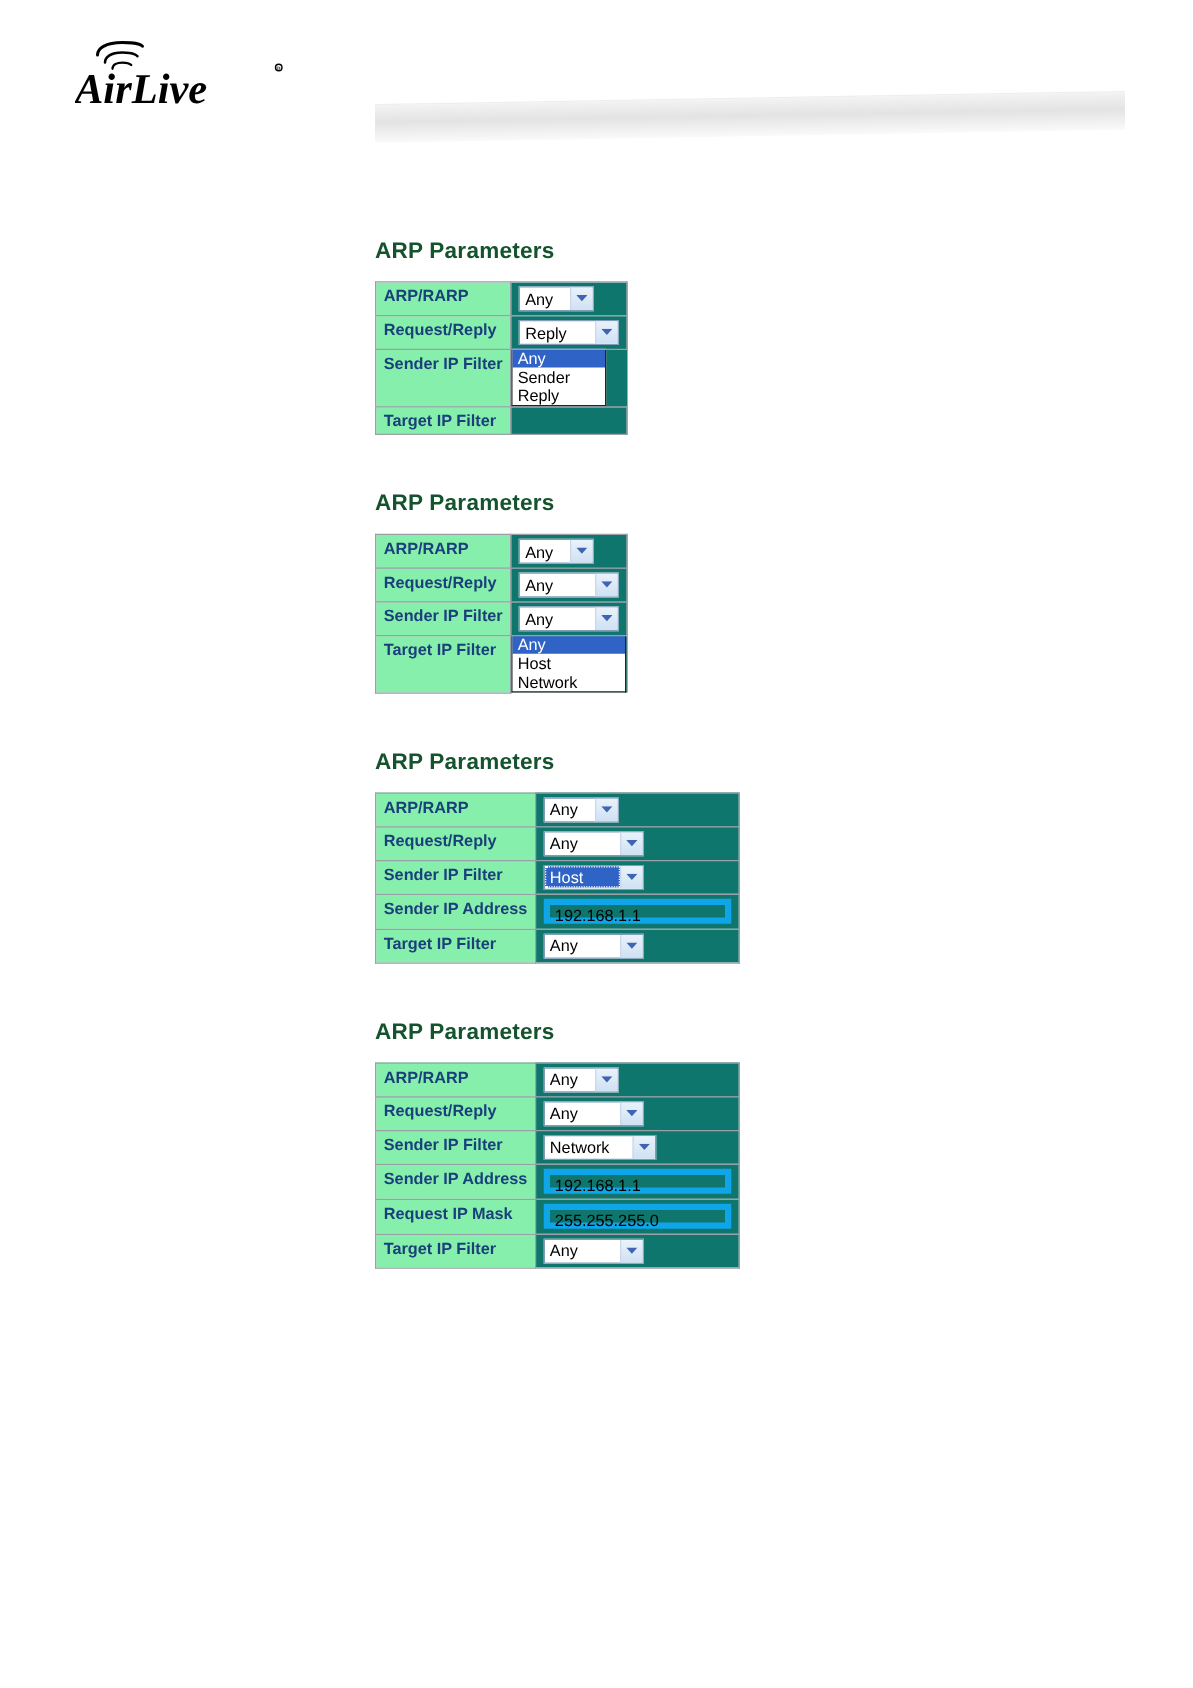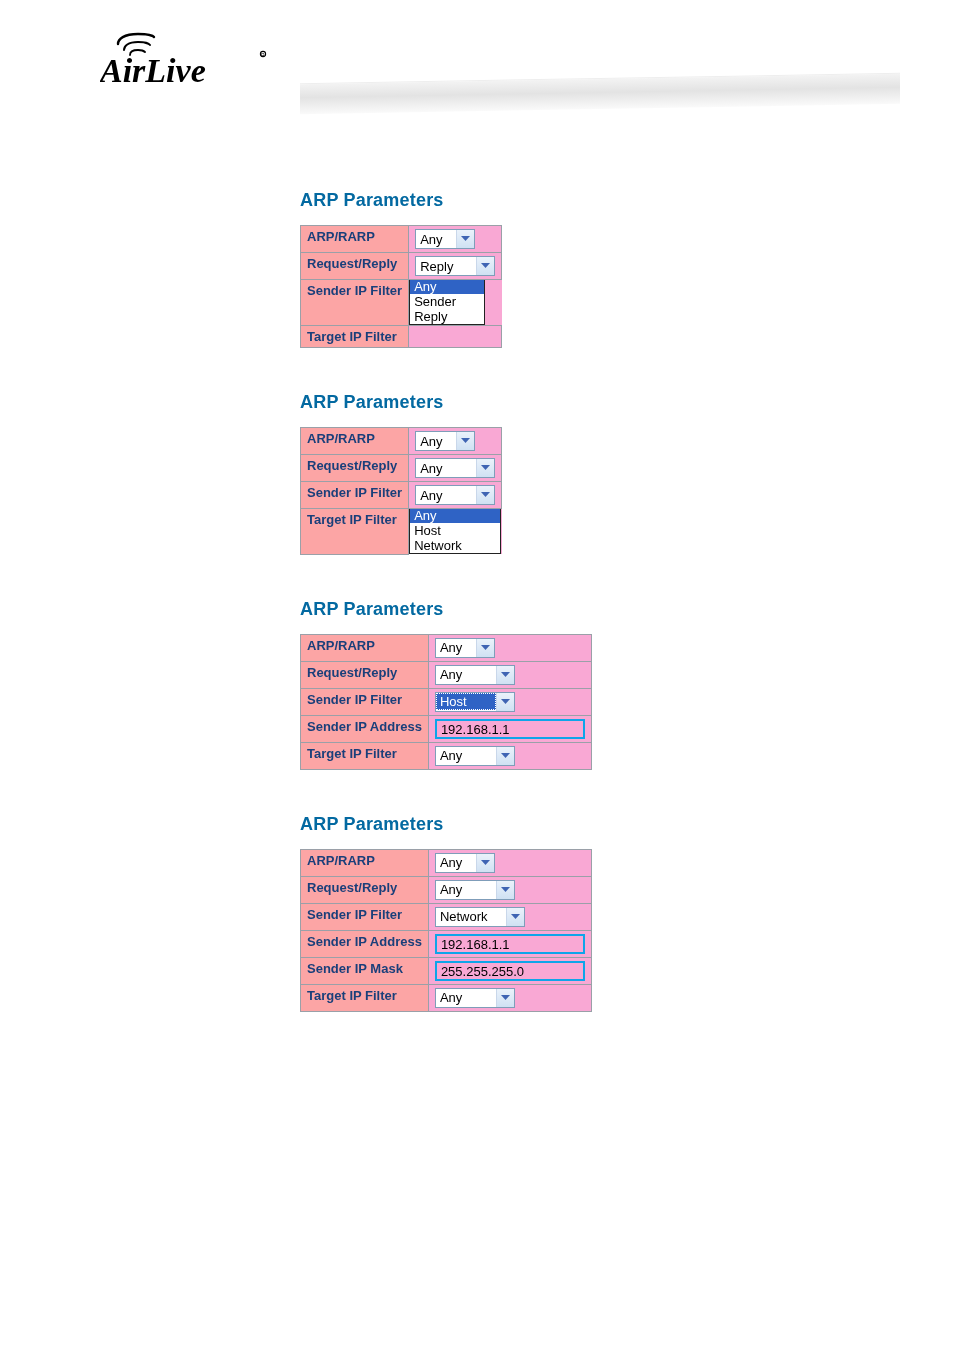--- a/index.html
+++ b/index.html
@@ -23,7 +23,6 @@
     position: absolute;
     left: 60px;
     top: 30px;
-    margin-left: 40px;
   }
   .logo svg { display:block; }
   .header-right {

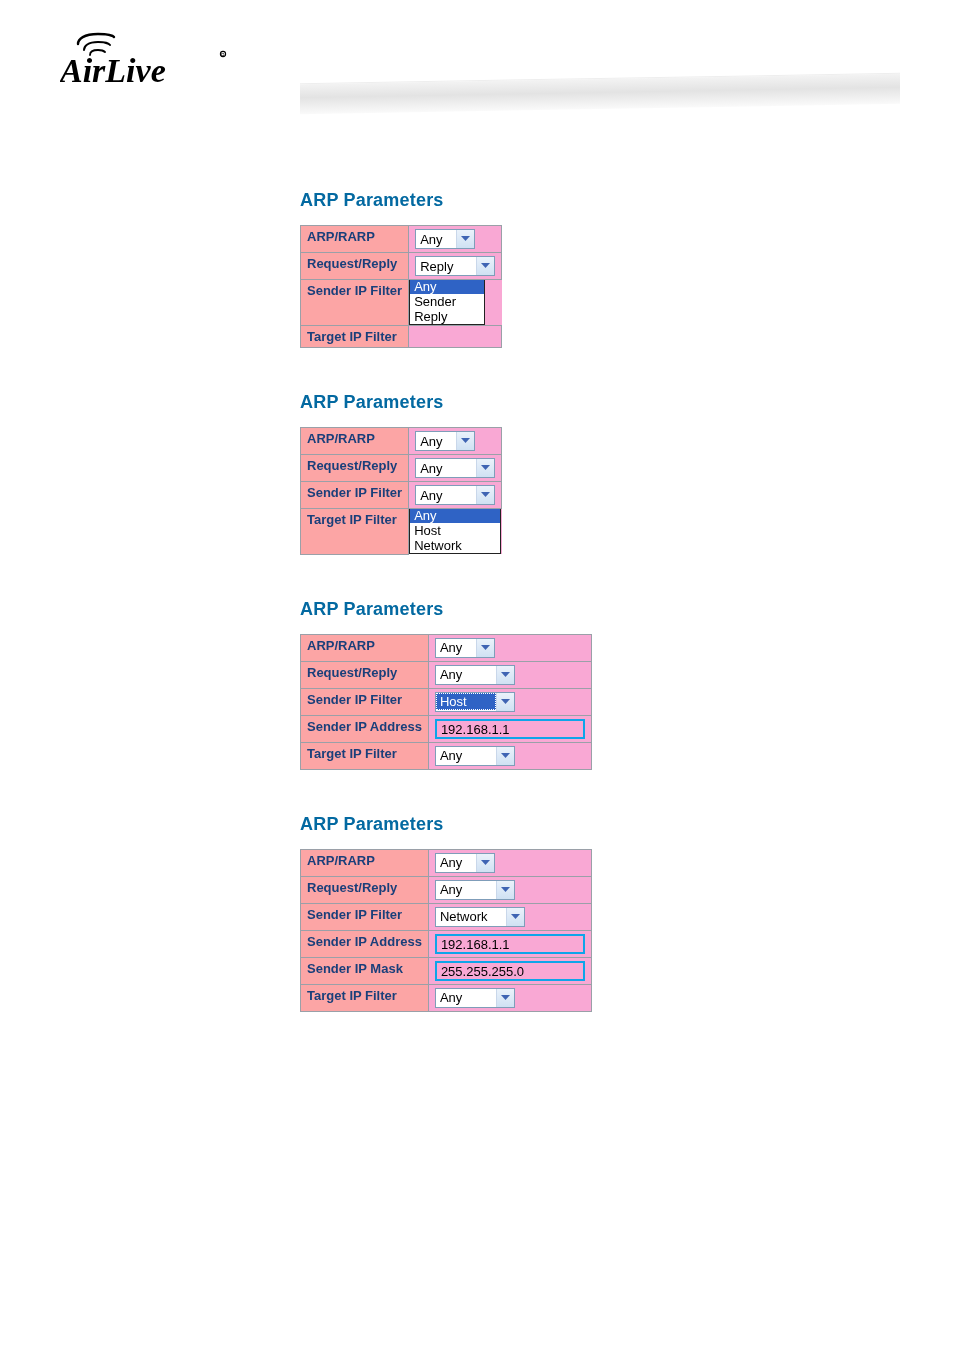--- a/index.html
+++ b/index.html
@@ -53,7 +53,7 @@
     margin-bottom: 44px;
   }
   .sec-title {
-    color: #0369a1;
+    color: #14532d;
     font-size: 18px;
     font-weight: bold;
     margin-bottom: 14px;

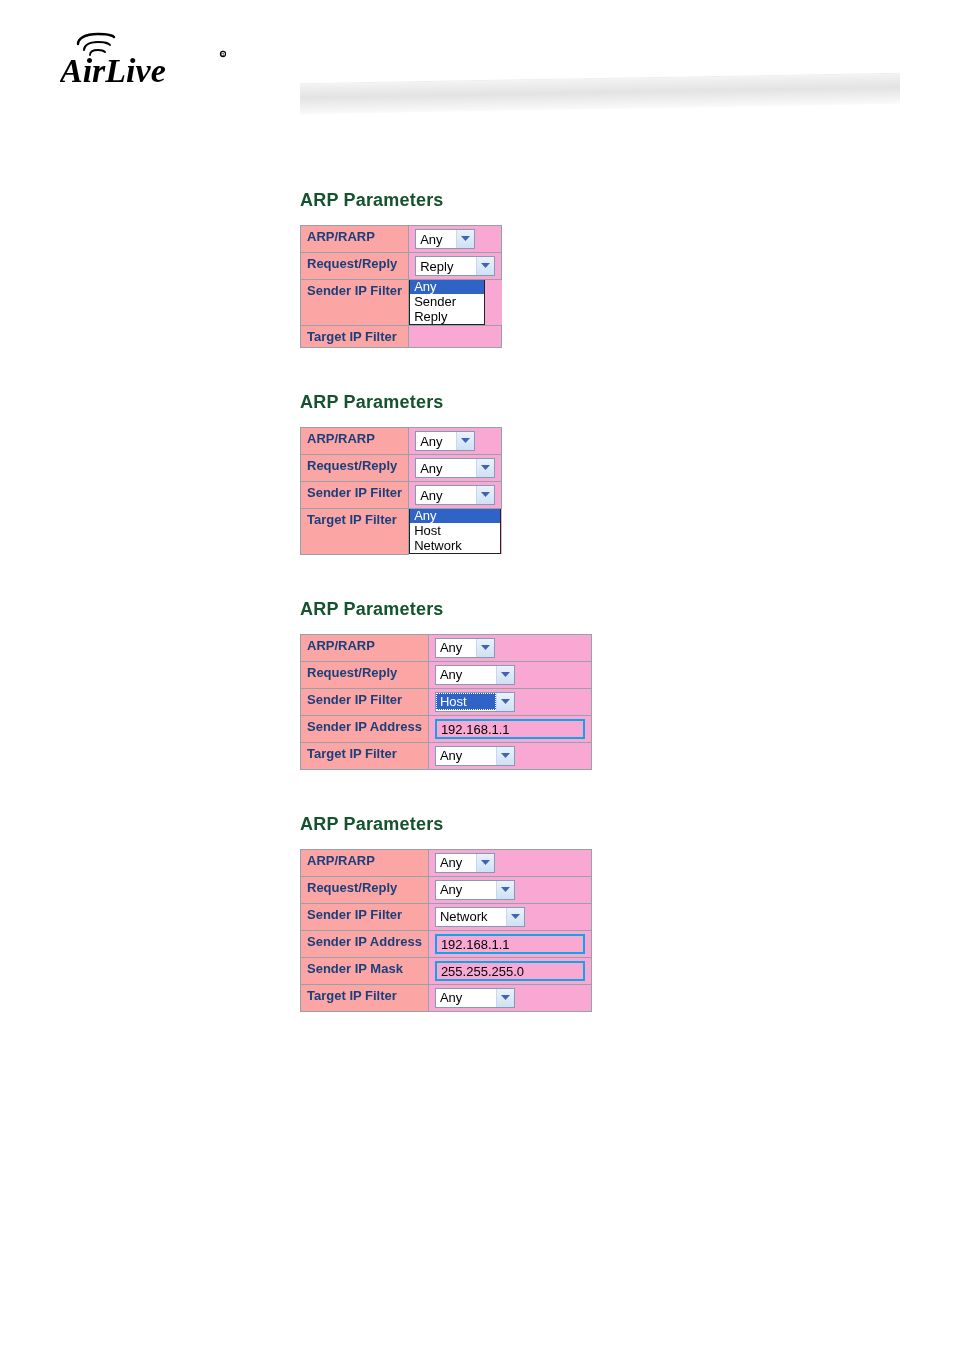--- a/index.html
+++ b/index.html
@@ -68,7 +68,7 @@
     vertical-align: top;
   }
   td.label {
-    background: #fca5a5;
+    background: #86efac;
     color: #1a3f7a;
     font-weight: bold;
     font-size: 13px;

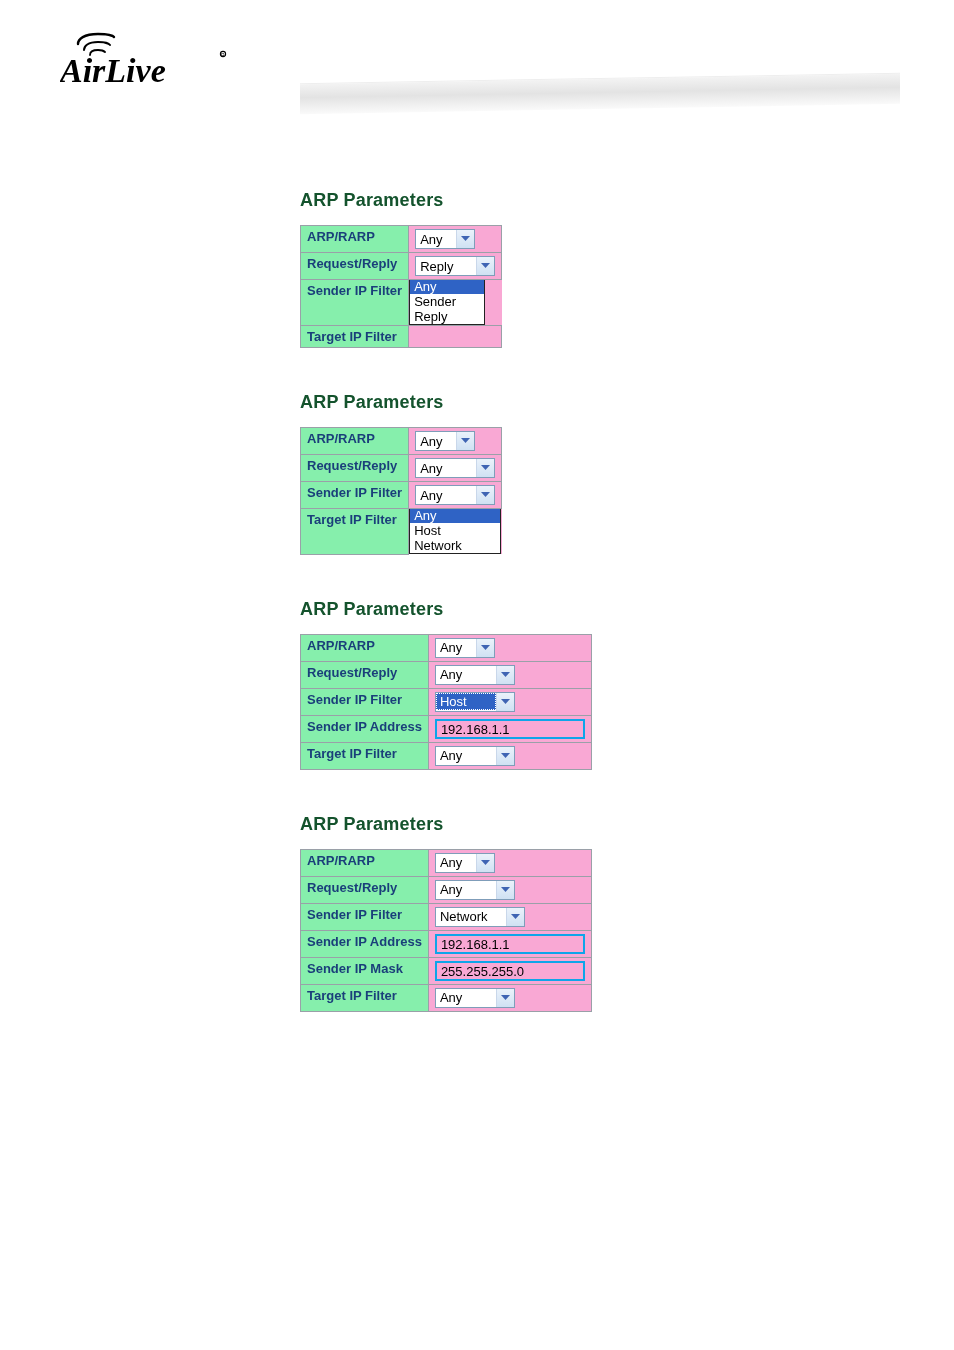--- a/index.html
+++ b/index.html
@@ -75,7 +75,7 @@
     white-space: nowrap;
   }
   td.val {
-    background: #f9a8d4;
+    background: #0f766e;
     font-size: 13px;
   }
   

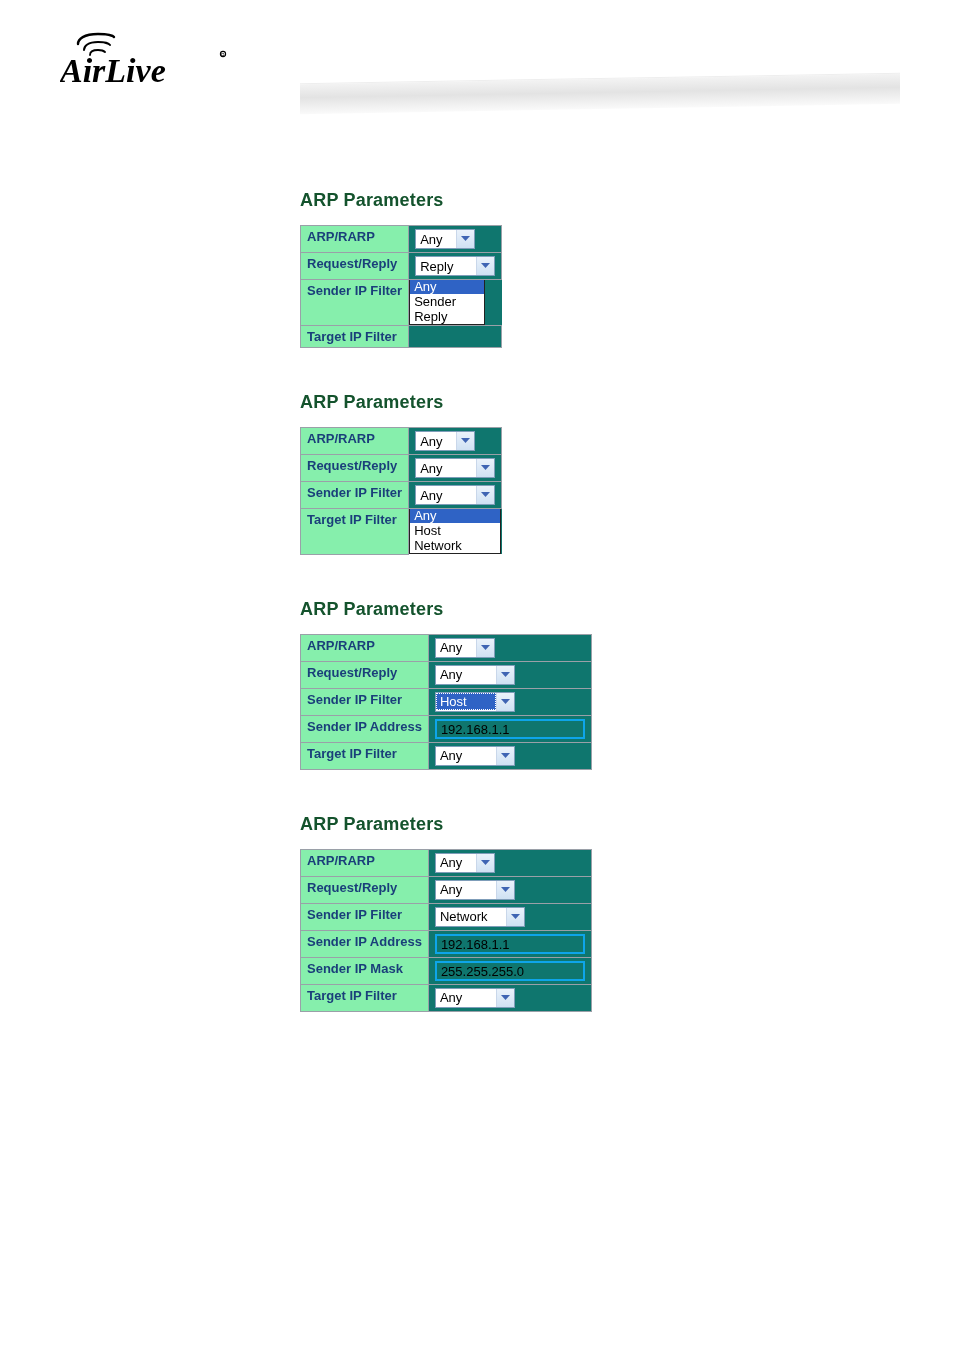--- a/index.html
+++ b/index.html
@@ -130,7 +130,7 @@
     color: #fff;
   }
   .input {
-    border: 2px solid #0ea5e9;
+    border: 5px solid #0ea5e9;
     height: 20px;
     box-sizing: border-box;
     padding: 1px 4px;

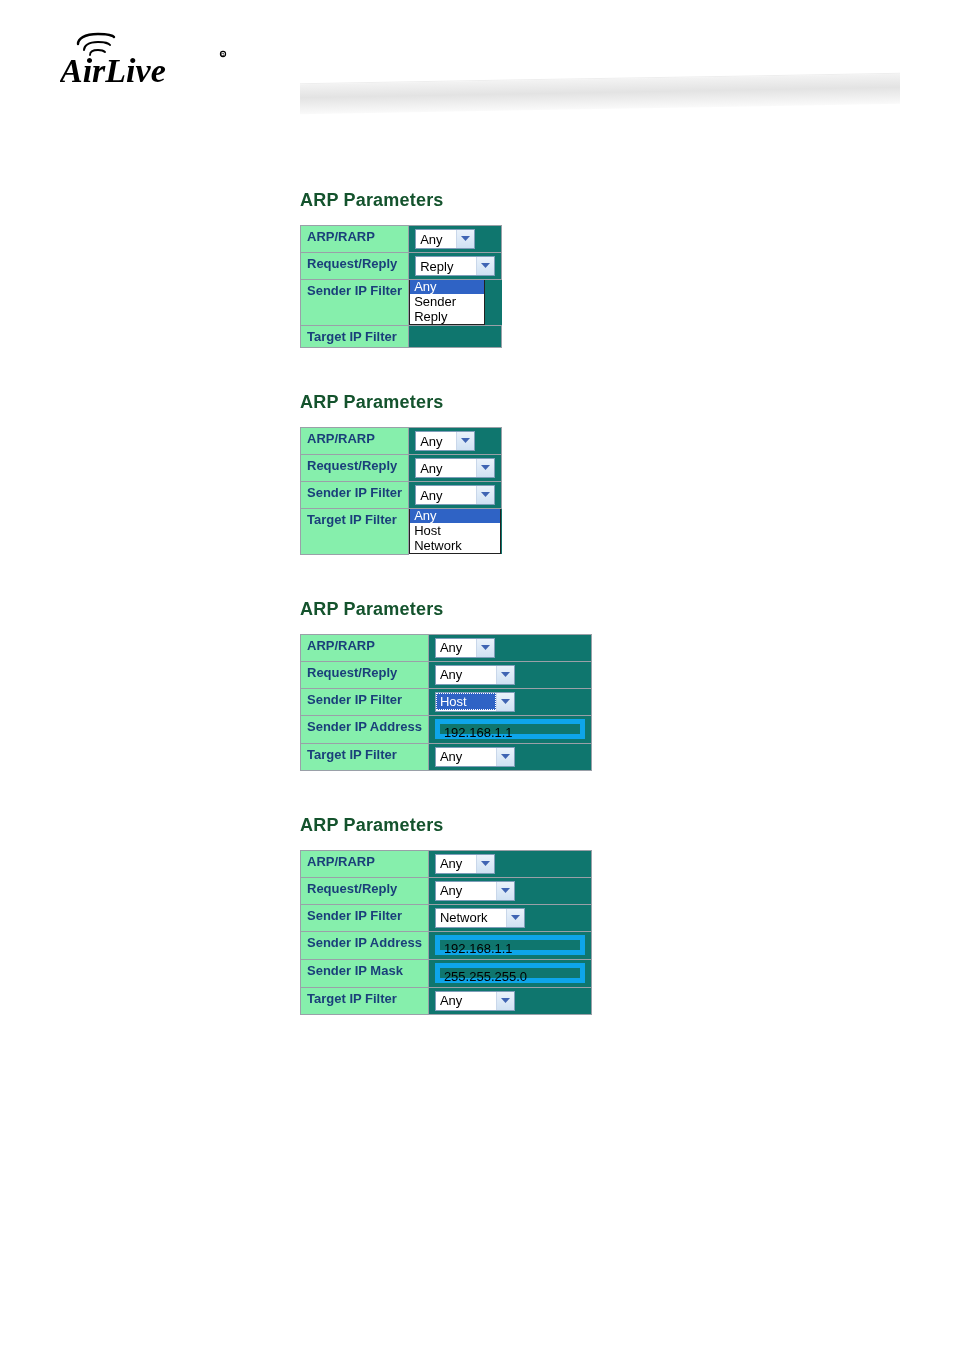--- a/index.html
+++ b/index.html
@@ -350,7 +350,7 @@
               <td class="val"><span class="input w130">192.168.1.1</span></td>
             </tr>
             <tr>
-              <td class="label">Sender IP Mask</td>
+              <td class="label">Request IP Mask</td>
               <td class="val"><span class="input w130">255.255.255.0</span></td>
             </tr>
             <tr>

